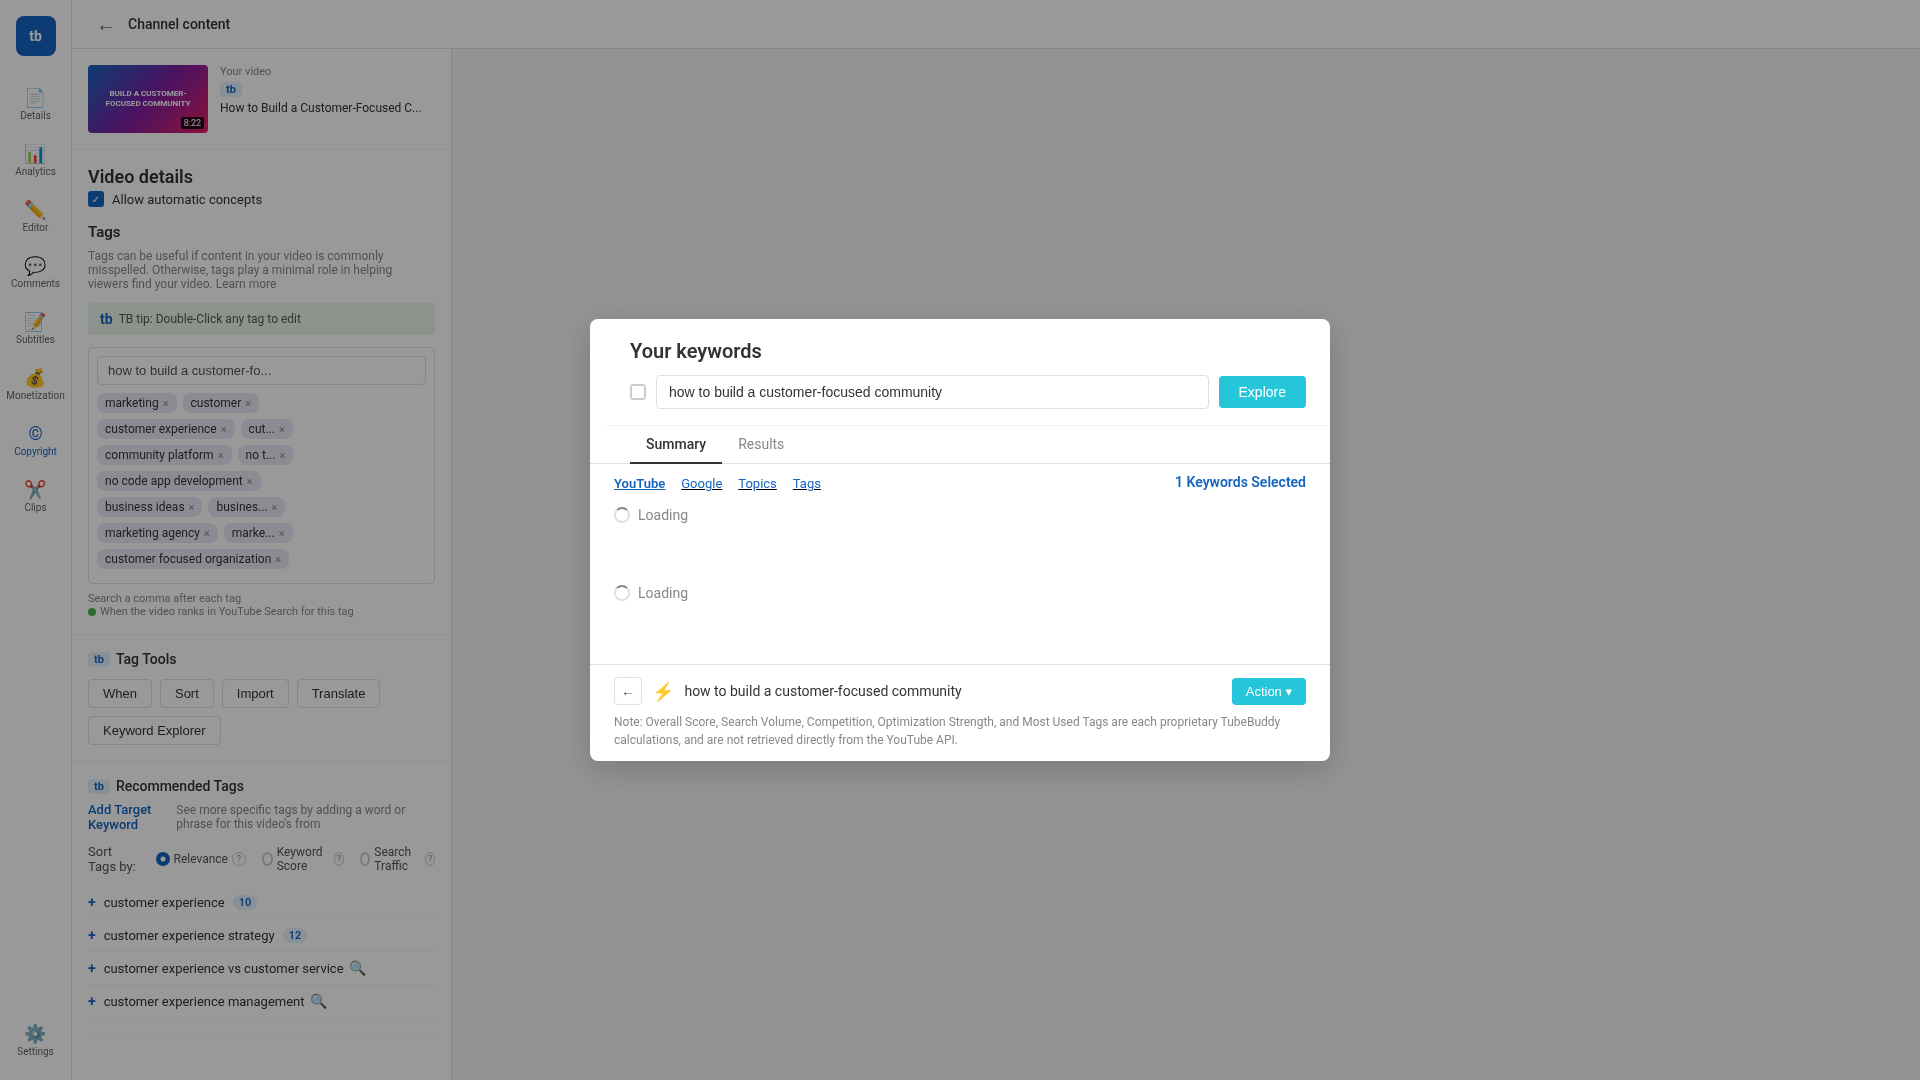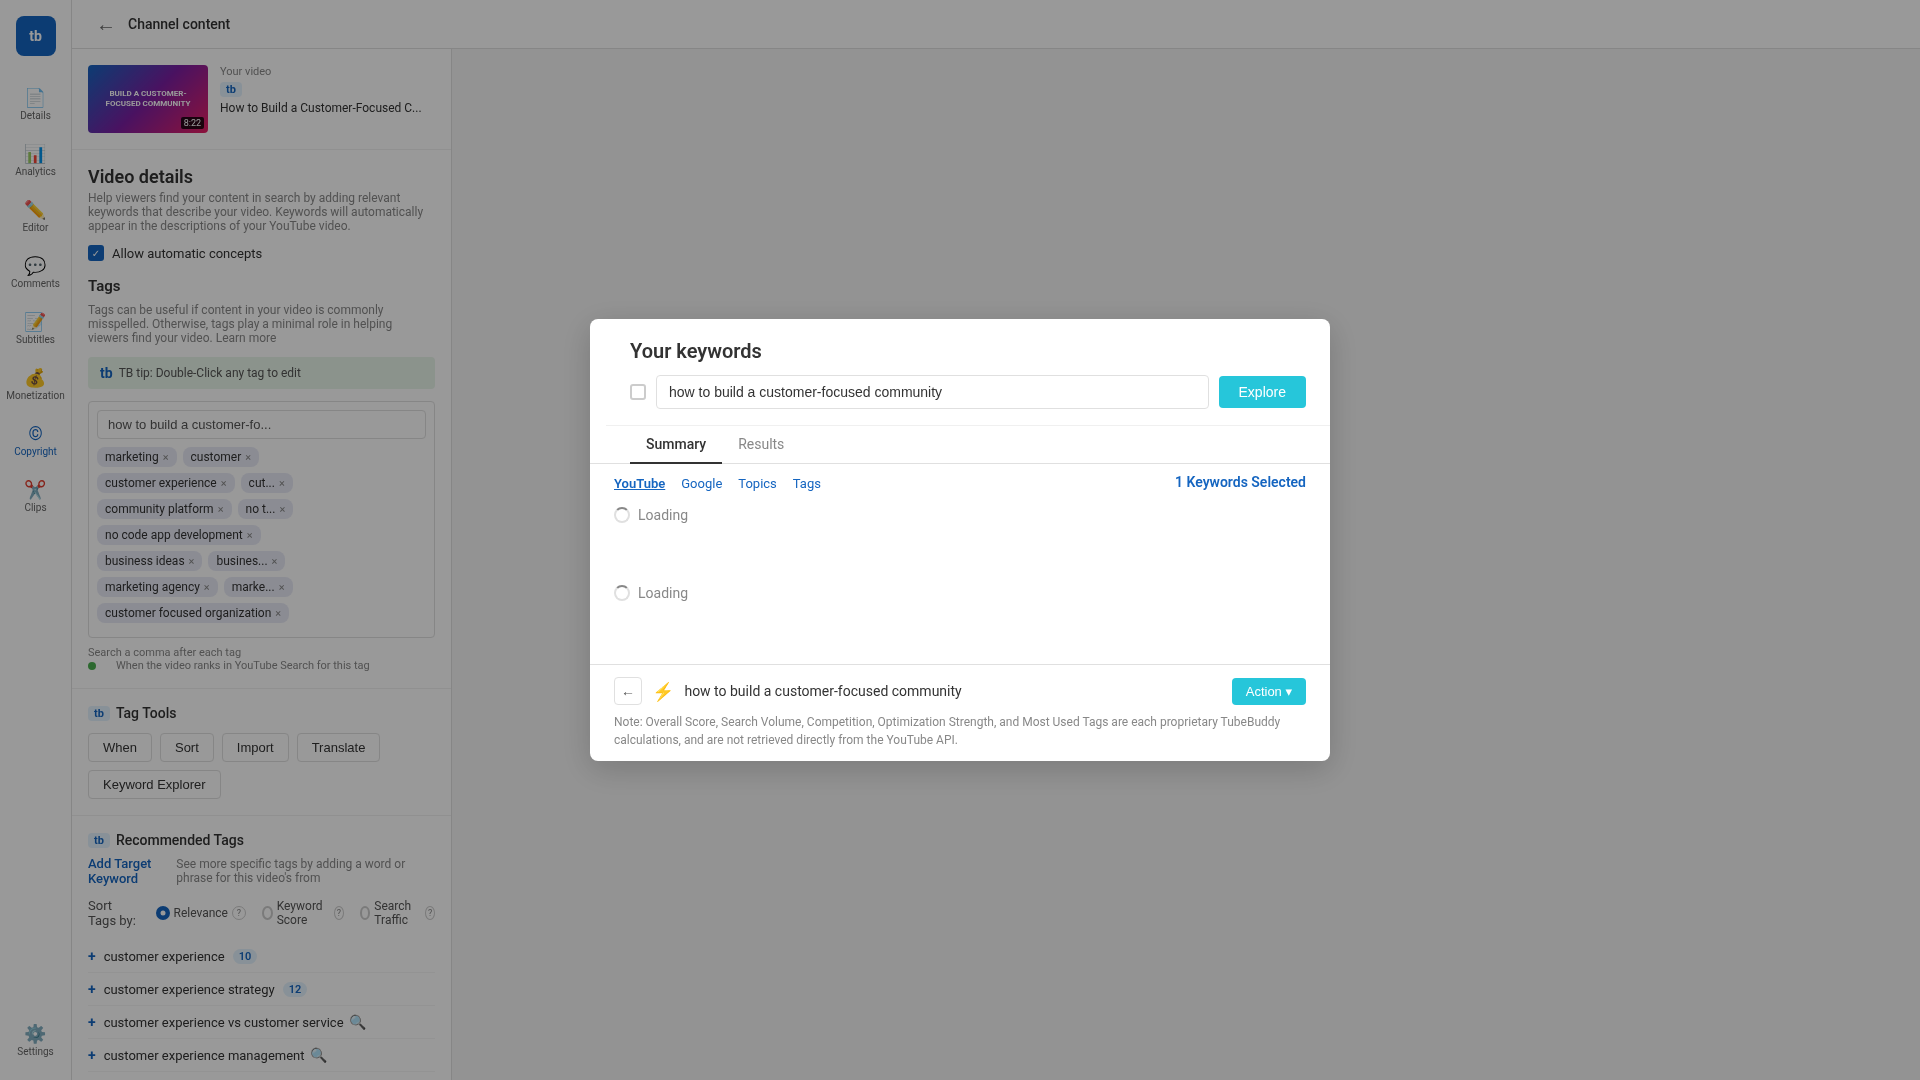--- a/index.html
+++ b/index.html
@@ -376,7 +376,6 @@
 
       <div class="video-details">
         <div class="section-title">Video details</div>
-        <div class="section-desc">Help viewers find your content in search by adding relevant keywords that describe your video. Keywords will automatically appear in the descriptions of your YouTube video.</div>
 
         <div class="allow-concepts">
           <div class="checkbox-blue">✓</div>

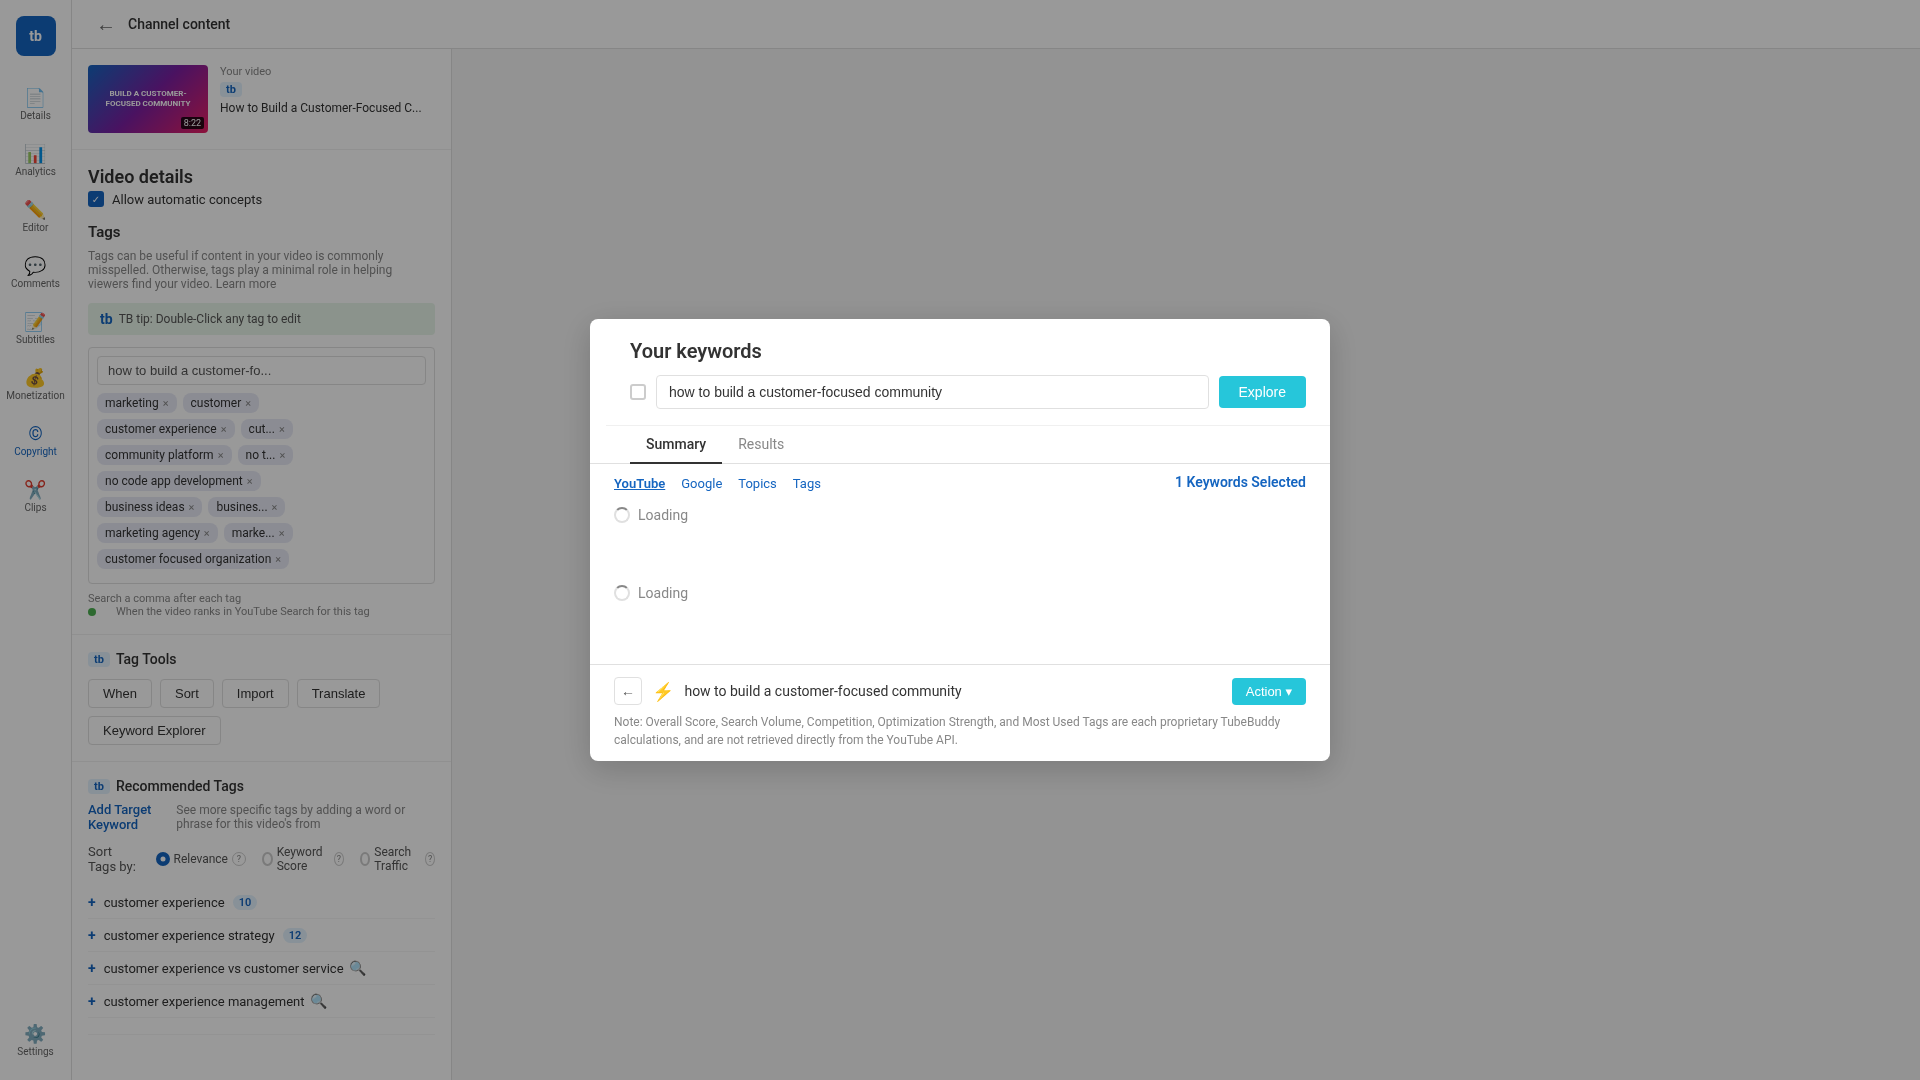--- a/index.html
+++ b/index.html
@@ -259,6 +259,7 @@
     .platform-tabs {
       display: flex; gap: 16px; padding: 12px 24px 0;
       align-items: center;
+      text-decoration: underline;
     }
     .platform-tab { font-size: 13px; color: #1565c0; cursor: pointer; text-decoration: none; }
     .platform-tab.active { color: #1565c0; font-weight: 600; text-decoration: underline; }

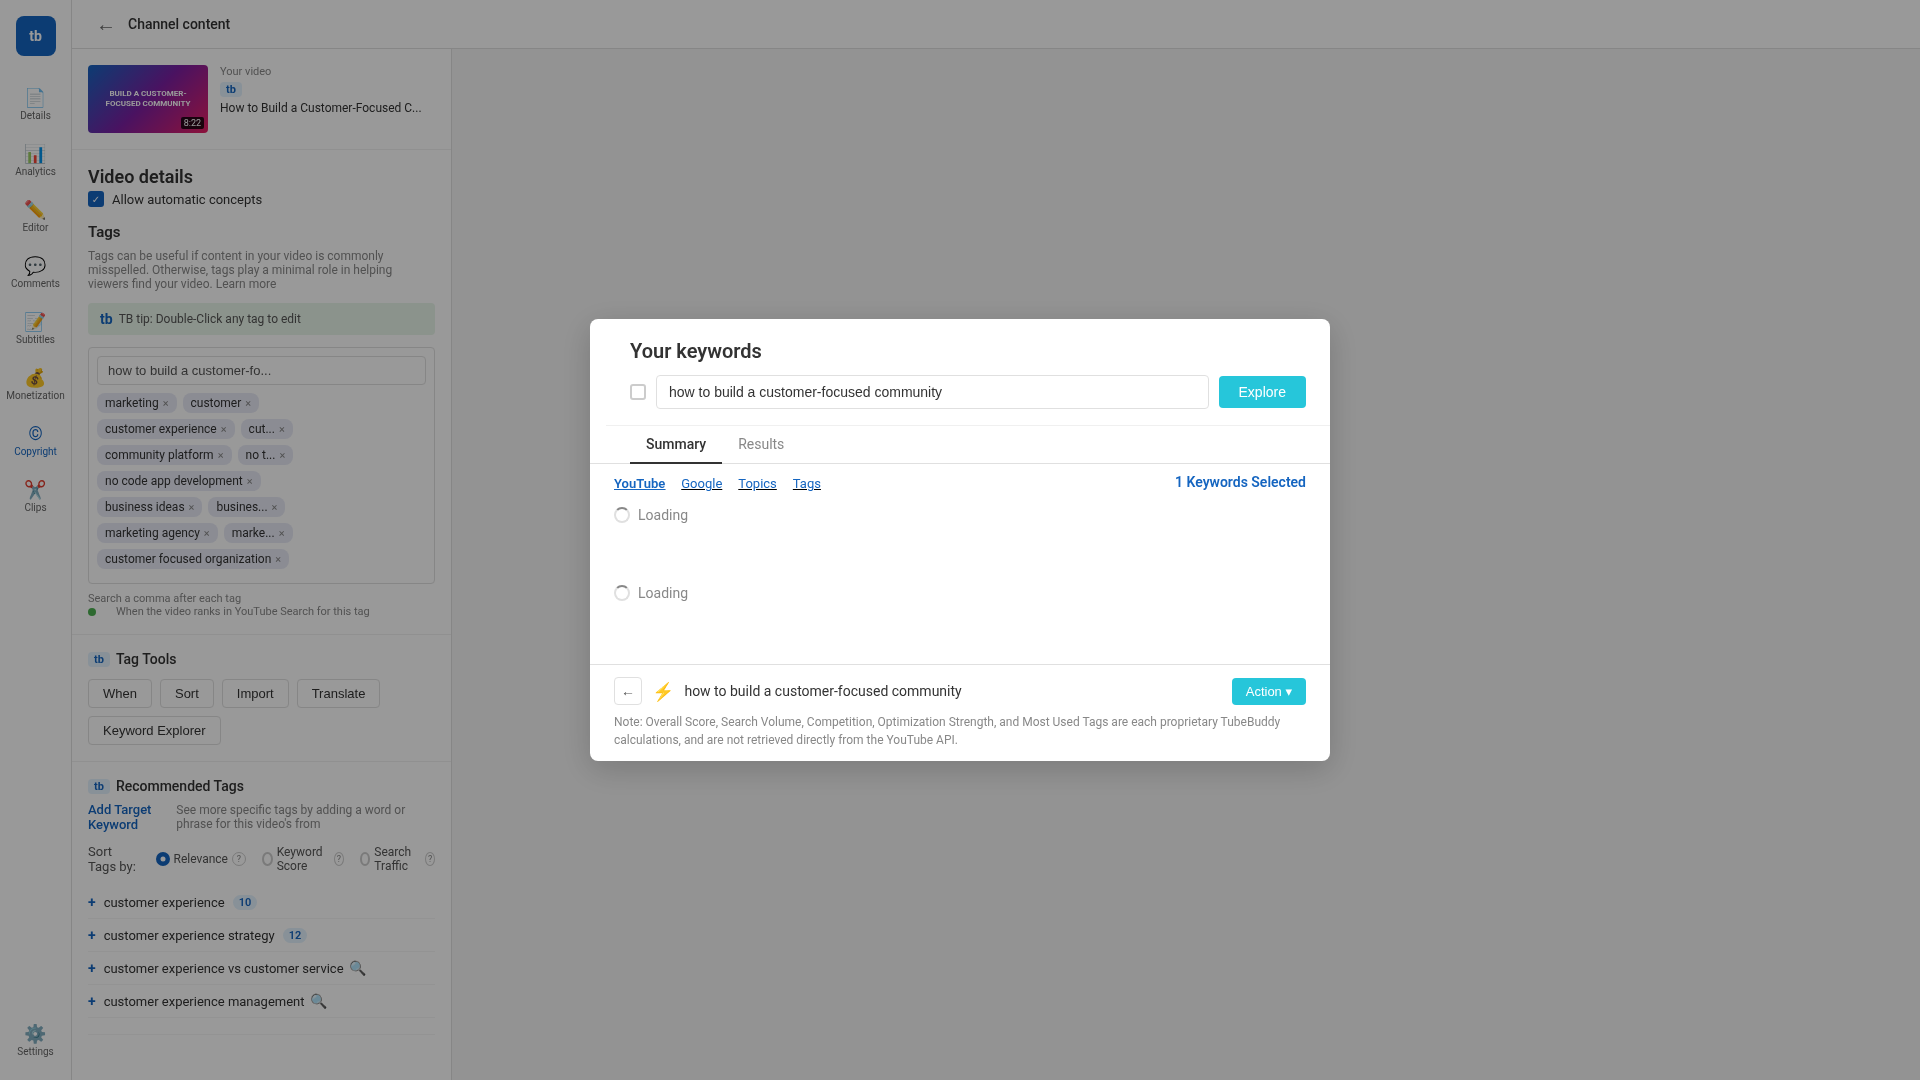--- a/index.html
+++ b/index.html
@@ -160,7 +160,7 @@
     .tag-remove { cursor: pointer; color: #888; font-size: 11px; }
 
     .tags-meta { font-size: 11px; color: #888; margin-top: 8px; }
-    .tags-tip { font-size: 11px; color: #888; display: flex; align-items: center; gap: 20px; }
+    .tags-tip { font-size: 11px; color: #888; display: flex; align-items: center; gap: 4px; }
     .dot-green { width: 8px; height: 8px; background: #4caf50; border-radius: 50%; display: inline-block; }
 
     

